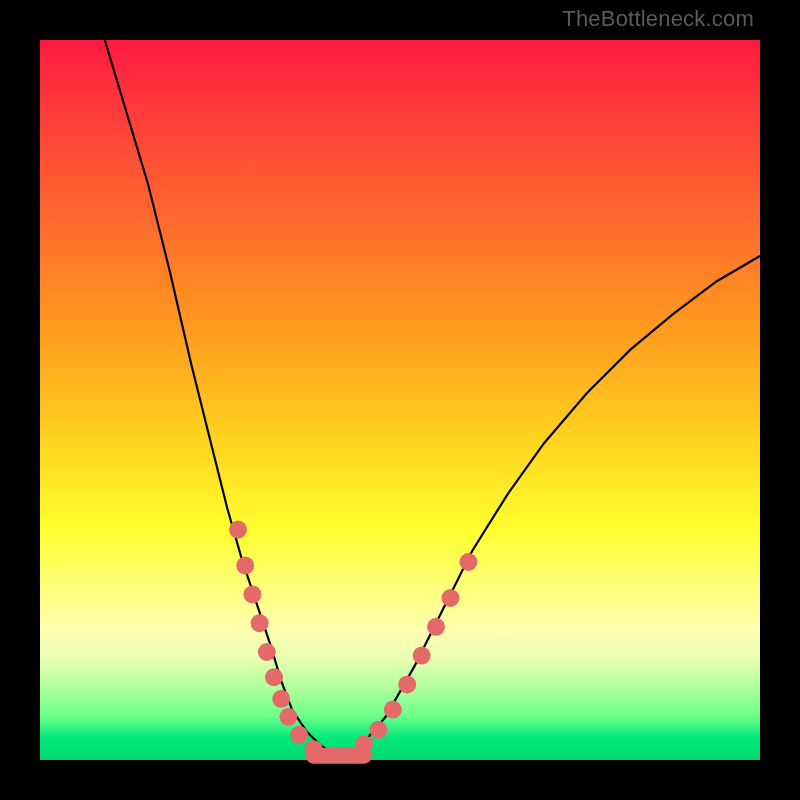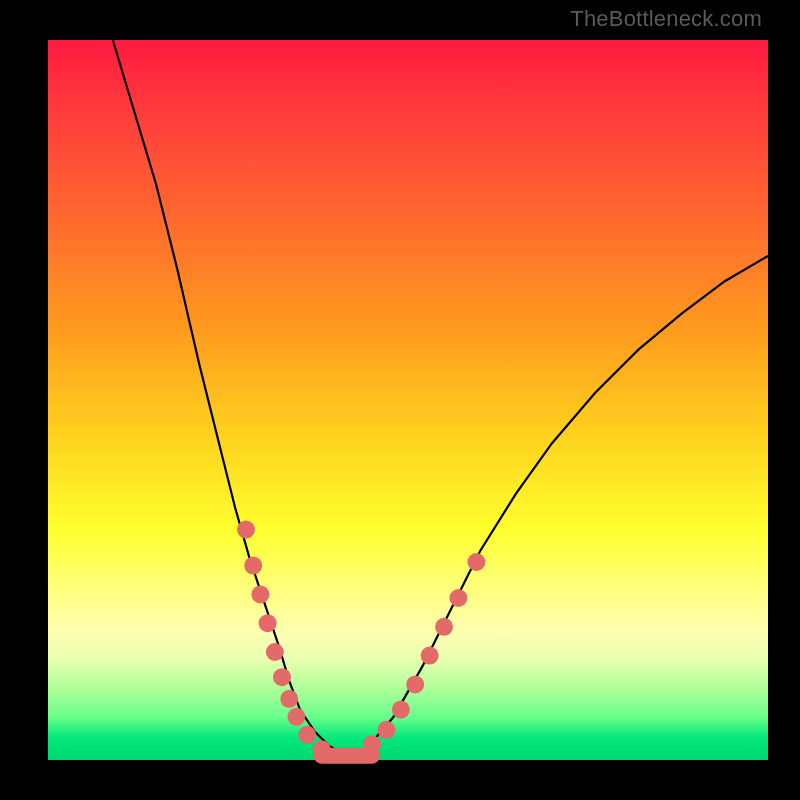--- a/index.html
+++ b/index.html
@@ -13,7 +13,7 @@
   }
   .frame {
     position: absolute;
-    left: 8px;
+    left: 0;
     top: 0;
     width: 764px;
     height: 800px;

